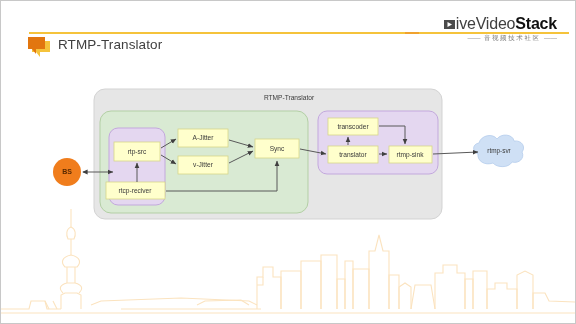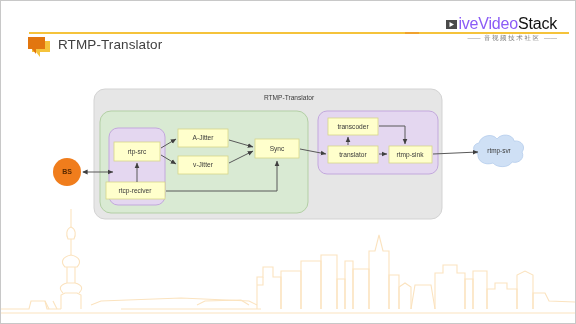--- a/index.html
+++ b/index.html
@@ -91,7 +91,7 @@
     margin-right: 1px;
     vertical-align: -1px;
   }
-  #logo-wordmark .lv-light { color: #8b5cf6; }
+  #logo-wordmark .lv-light { color: #404040; }
   #logo-wordmark .lv-bold  { color: #111111; font-weight: normal; }
   #logo-sub {
     margin-top: 1px;

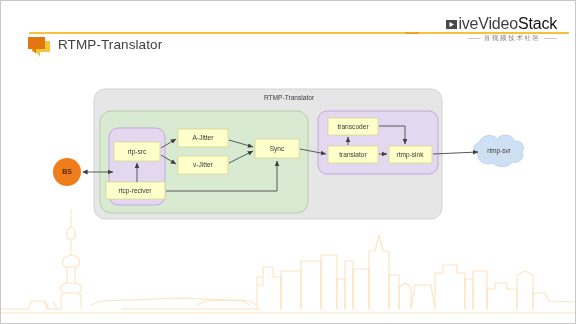--- a/index.html
+++ b/index.html
@@ -92,7 +92,7 @@
     vertical-align: -1px;
   }
   #logo-wordmark .lv-light { color: #404040; }
-  #logo-wordmark .lv-bold  { color: #111111; font-weight: normal; }
+  #logo-wordmark .lv-bold  { color: #111111; font-weight: bold; }
   #logo-sub {
     margin-top: 1px;
     font-size: 6.5px;

